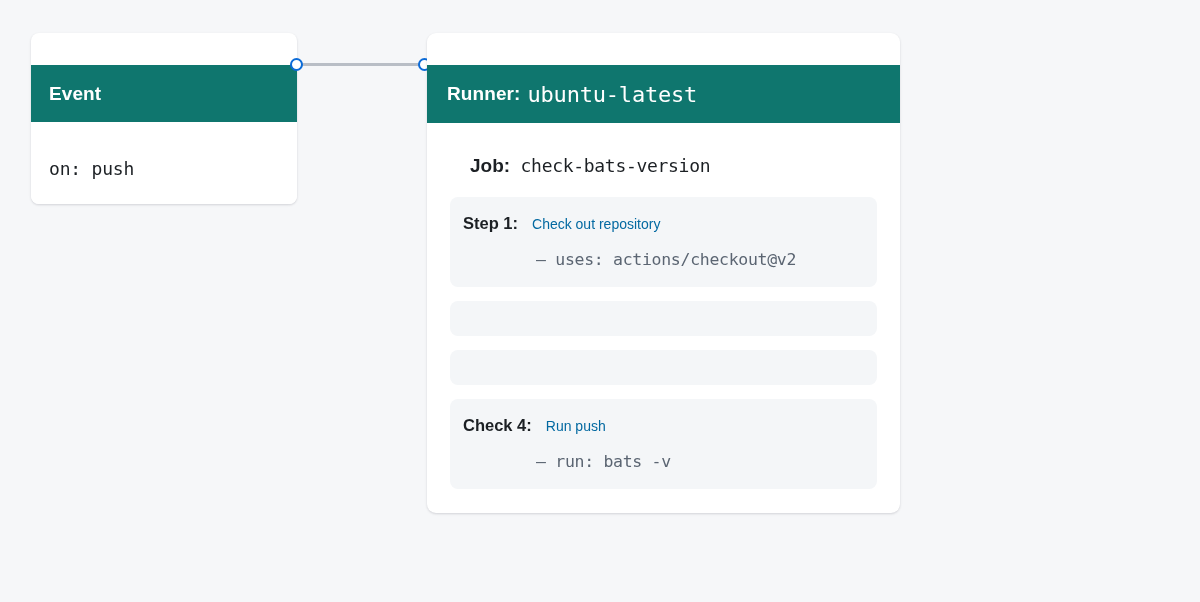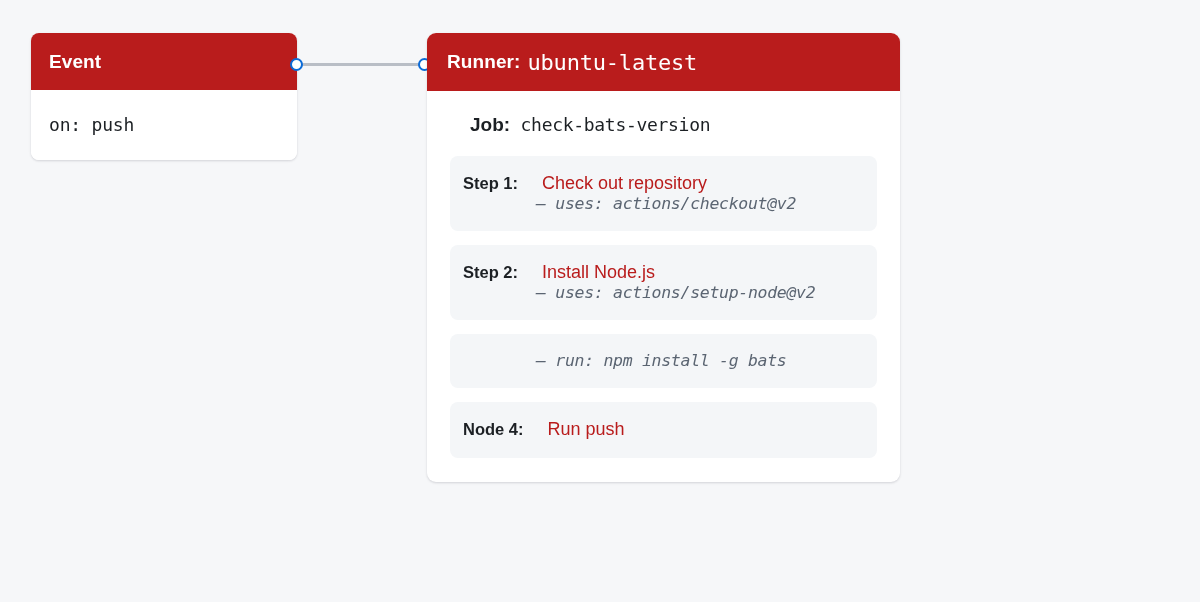--- a/index.html
+++ b/index.html
@@ -36,12 +36,13 @@
   }
 
   .node-header {
-    background: #b91c1c;
+    background: #0f766e;
     color: #ffffff;
     padding: 0 18px;
     height: 57px;
     display: flex;
     align-items: center;
+    margin-top: 32px;
   }
 
   .node-header .hdr-label {

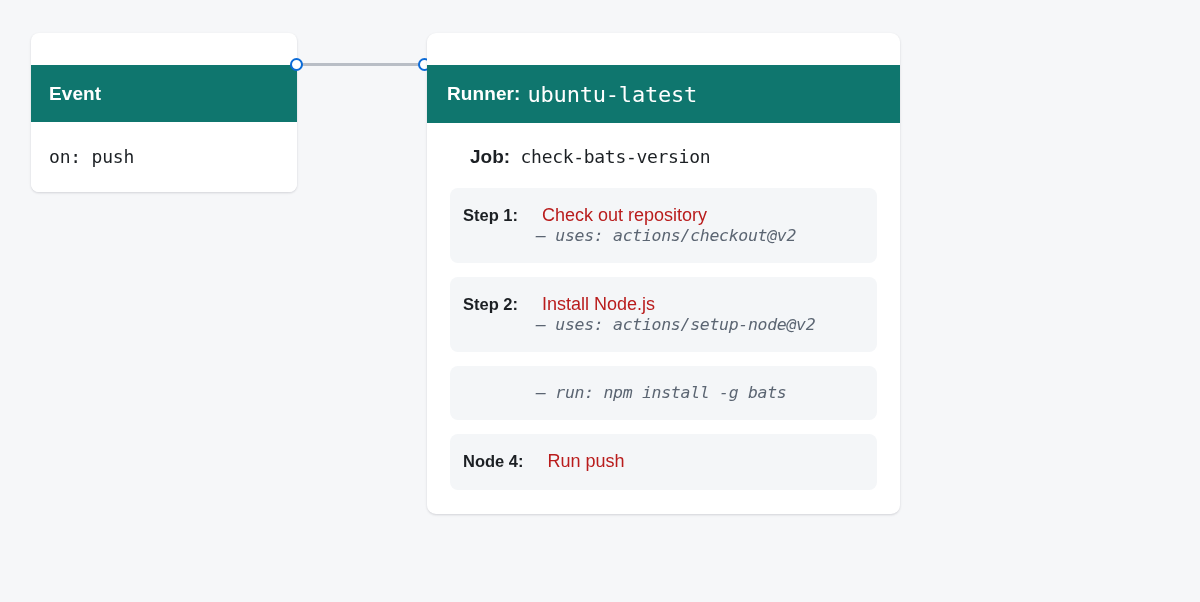--- a/index.html
+++ b/index.html
@@ -60,7 +60,7 @@
   }
 
   .event-body {
-    padding: 24px 18px 25px 18px;
+    padding: 36px 18px 25px 18px;
     background: #ffffff;
   }
 

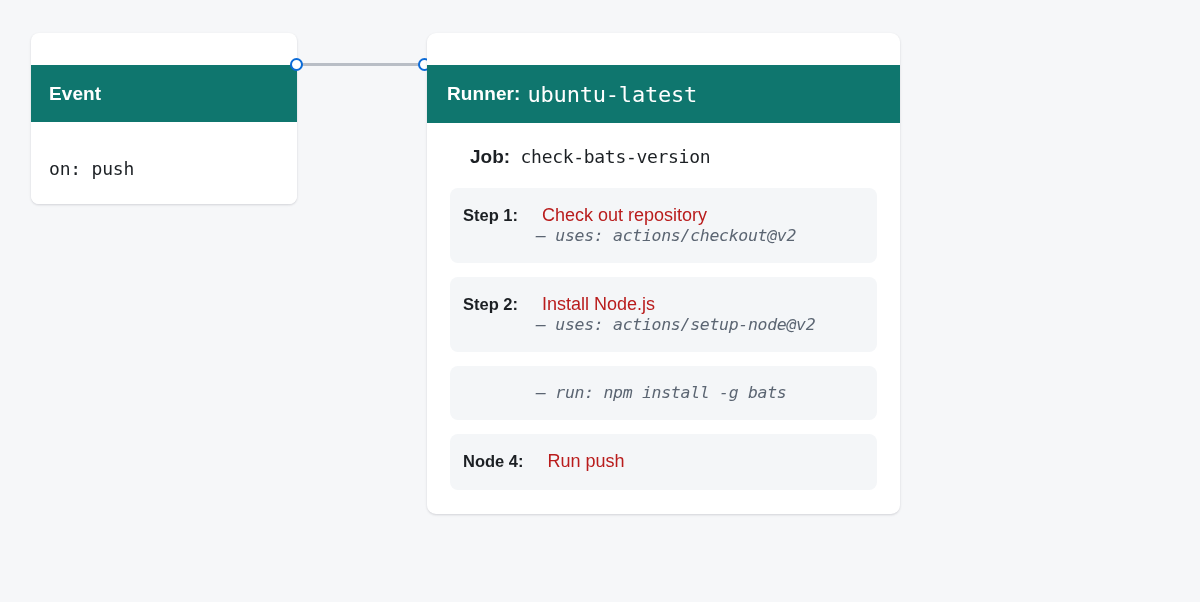--- a/index.html
+++ b/index.html
@@ -117,7 +117,7 @@
   }
 
   .job-line {
-    padding: 23px 0 20px 20px;
+    padding: 32px 0 20px 20px;
     color: #1c2024;
   }
 

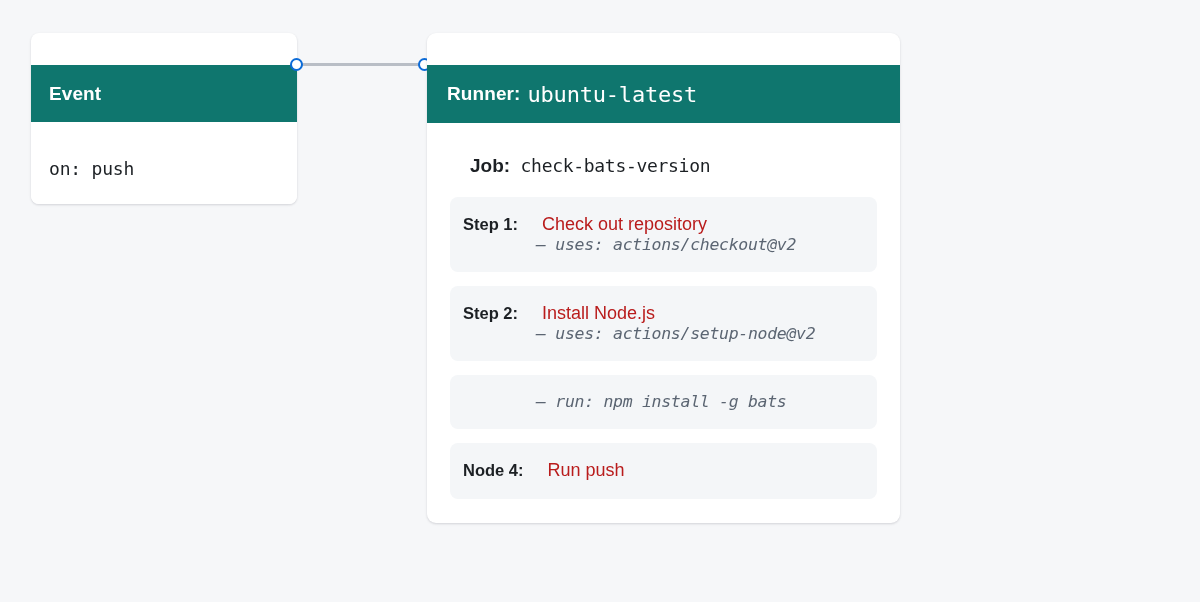--- a/index.html
+++ b/index.html
@@ -160,9 +160,9 @@
   }
 
   .step-title .step-name {
-    font-size: 18px;
-    color: #b91c1c;
-    margin-left: 24px;
+    font-size: 14px;
+    color: #0369a1;
+    margin-left: 14px;
   }
 
   .step-detail {

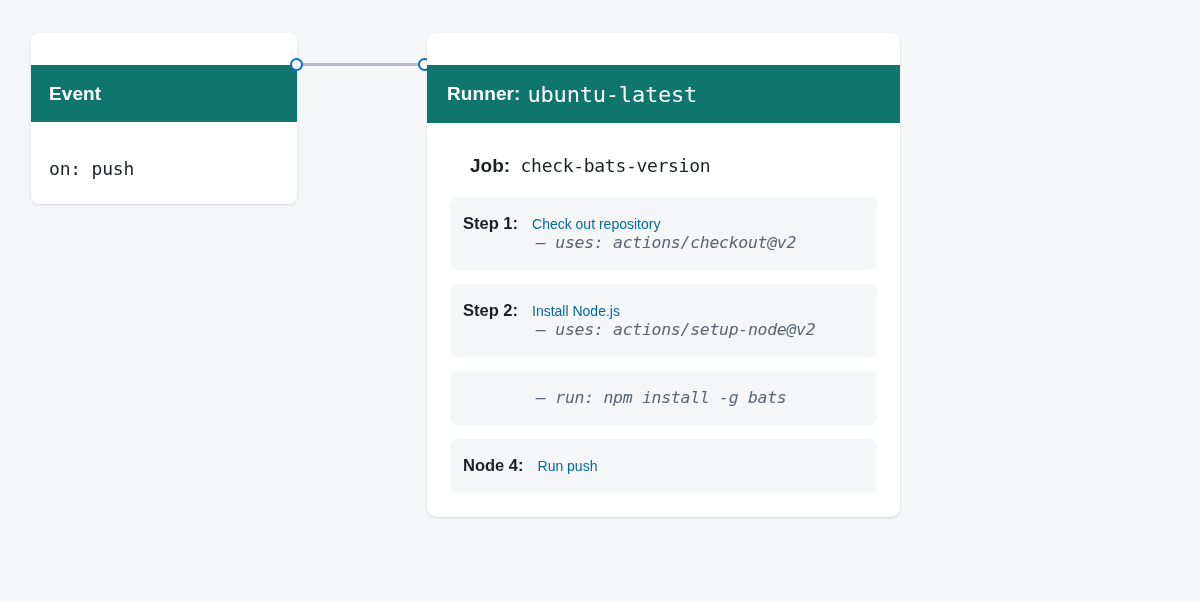--- a/index.html
+++ b/index.html
@@ -169,10 +169,10 @@
     font-family: "DejaVu Sans Mono", monospace;
     font-size: 16.5px;
     color: #5b6572;
+    margin-top: 17px;
     padding-left: 73px;
     letter-spacing: -0.3px;
     white-space: nowrap;
-    font-style: italic;
   }
 </style>
 </head>

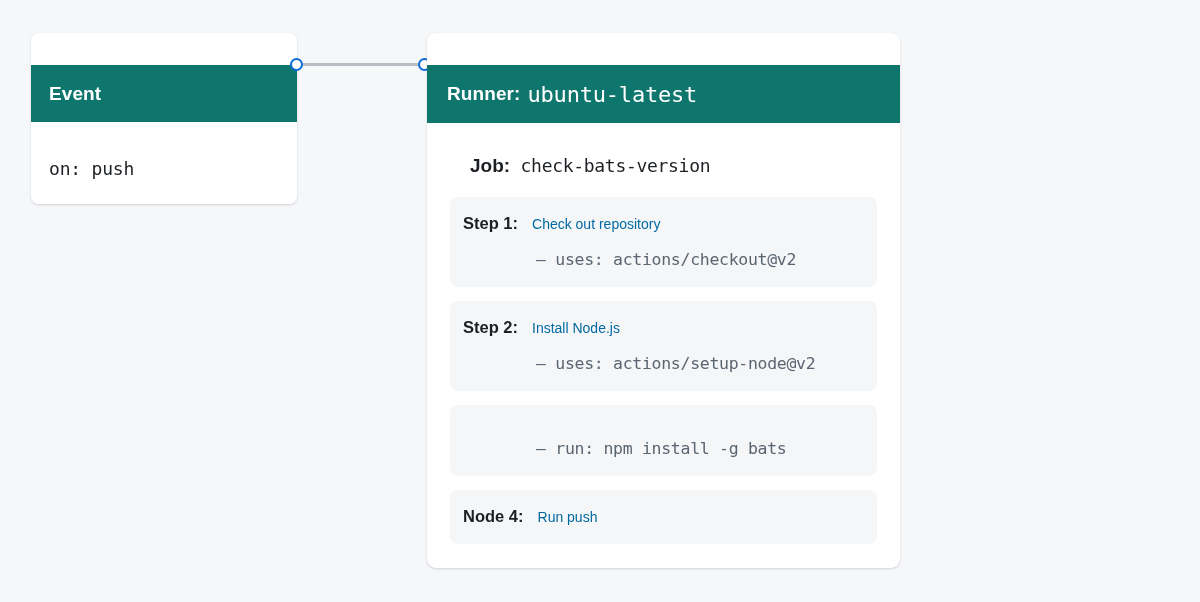--- a/index.html
+++ b/index.html
@@ -216,10 +216,6 @@
         </div>
 
         <div class="step-card">
-          <div class="step-title">
-            <span class="step-num">Step 2:</span>
-            <span class="step-name">Install Node.js</span>
-          </div>
           <div class="step-detail">– uses: actions/setup-node@v2</div>
         </div>
 

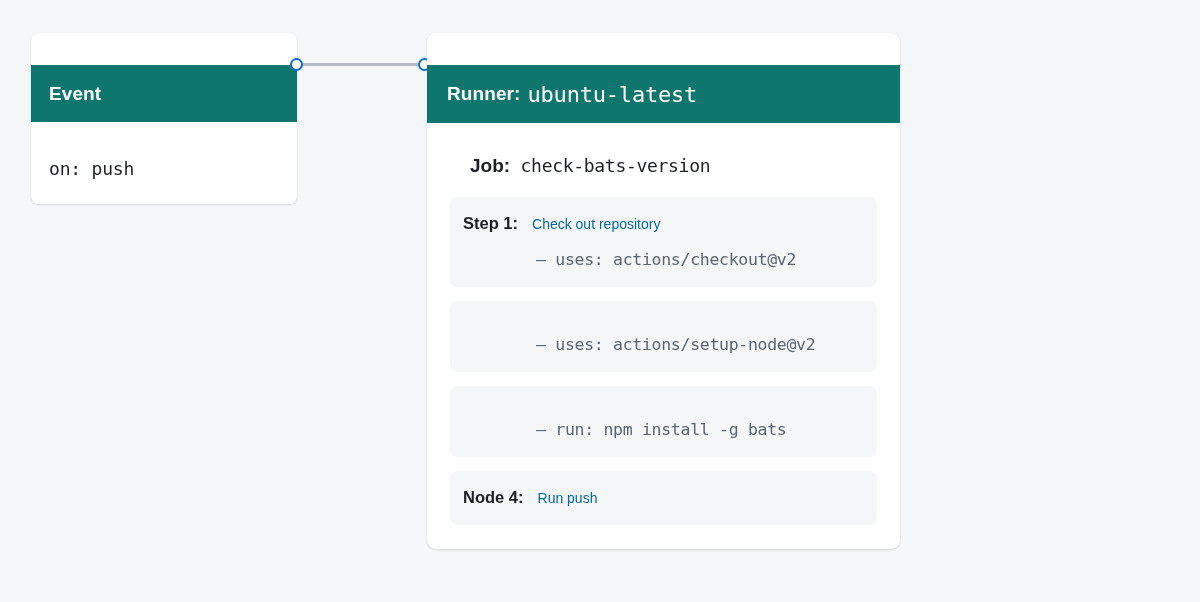--- a/index.html
+++ b/index.html
@@ -216,7 +216,6 @@
         </div>
 
         <div class="step-card">
-          <div class="step-detail">– uses: actions/setup-node@v2</div>
         </div>
 
         <div class="step-card">

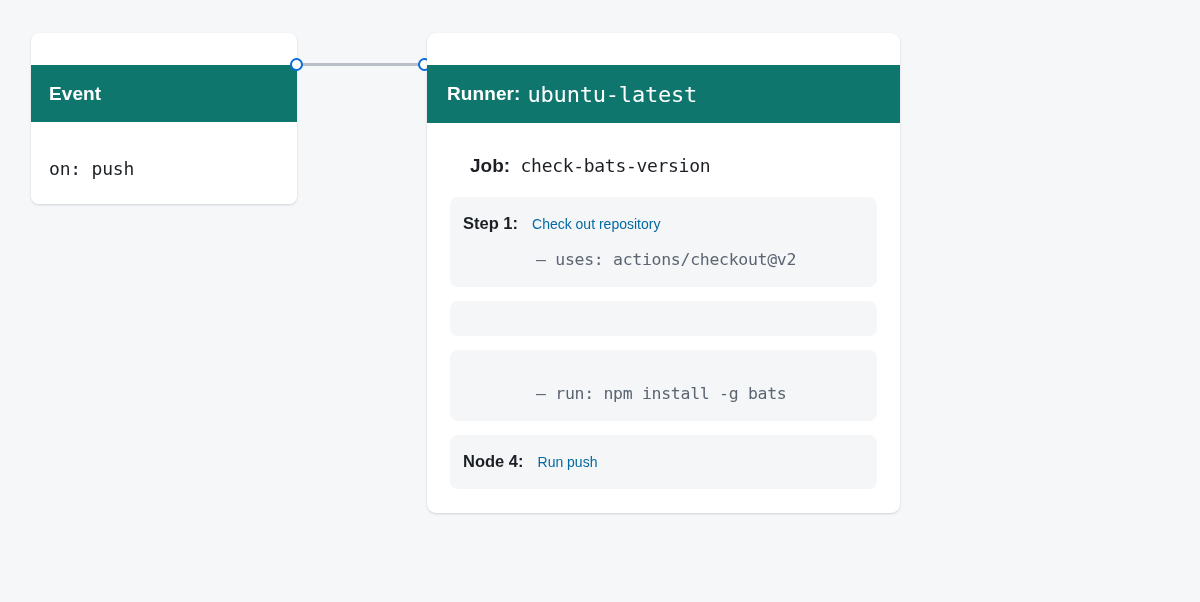--- a/index.html
+++ b/index.html
@@ -219,7 +219,6 @@
         </div>
 
         <div class="step-card">
-          <div class="step-detail">– run: npm install -g bats</div>
         </div>
 
         <div class="step-card">

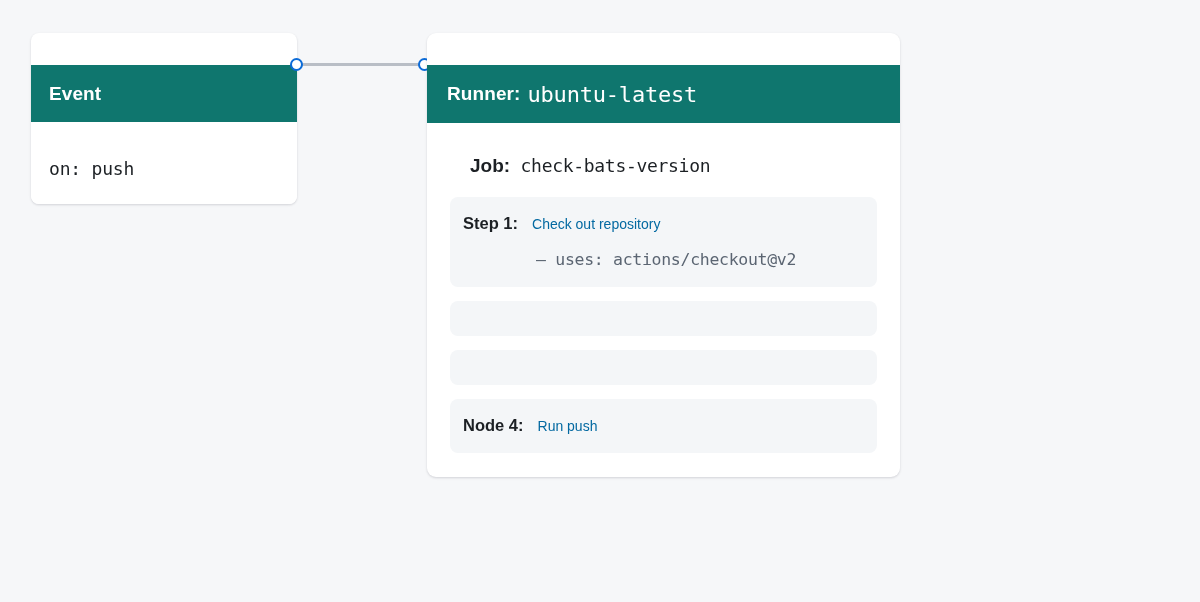--- a/index.html
+++ b/index.html
@@ -223,7 +223,7 @@
 
         <div class="step-card">
           <div class="step-title">
-            <span class="step-num">Node 4:</span>
+            <span class="step-num">Check 4:</span>
             <span class="step-name">Run push</span>
           </div>
         </div>

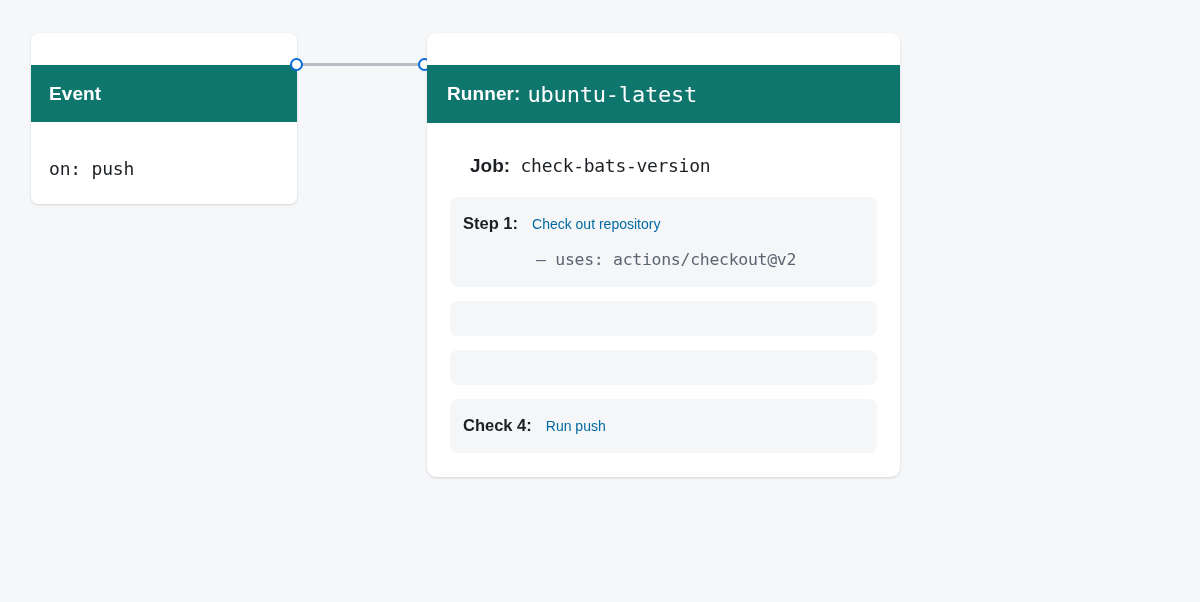--- a/index.html
+++ b/index.html
@@ -226,6 +226,7 @@
             <span class="step-num">Check 4:</span>
             <span class="step-name">Run push</span>
           </div>
+          <div class="step-detail">– run: bats -v</div>
         </div>
 
       </div>

